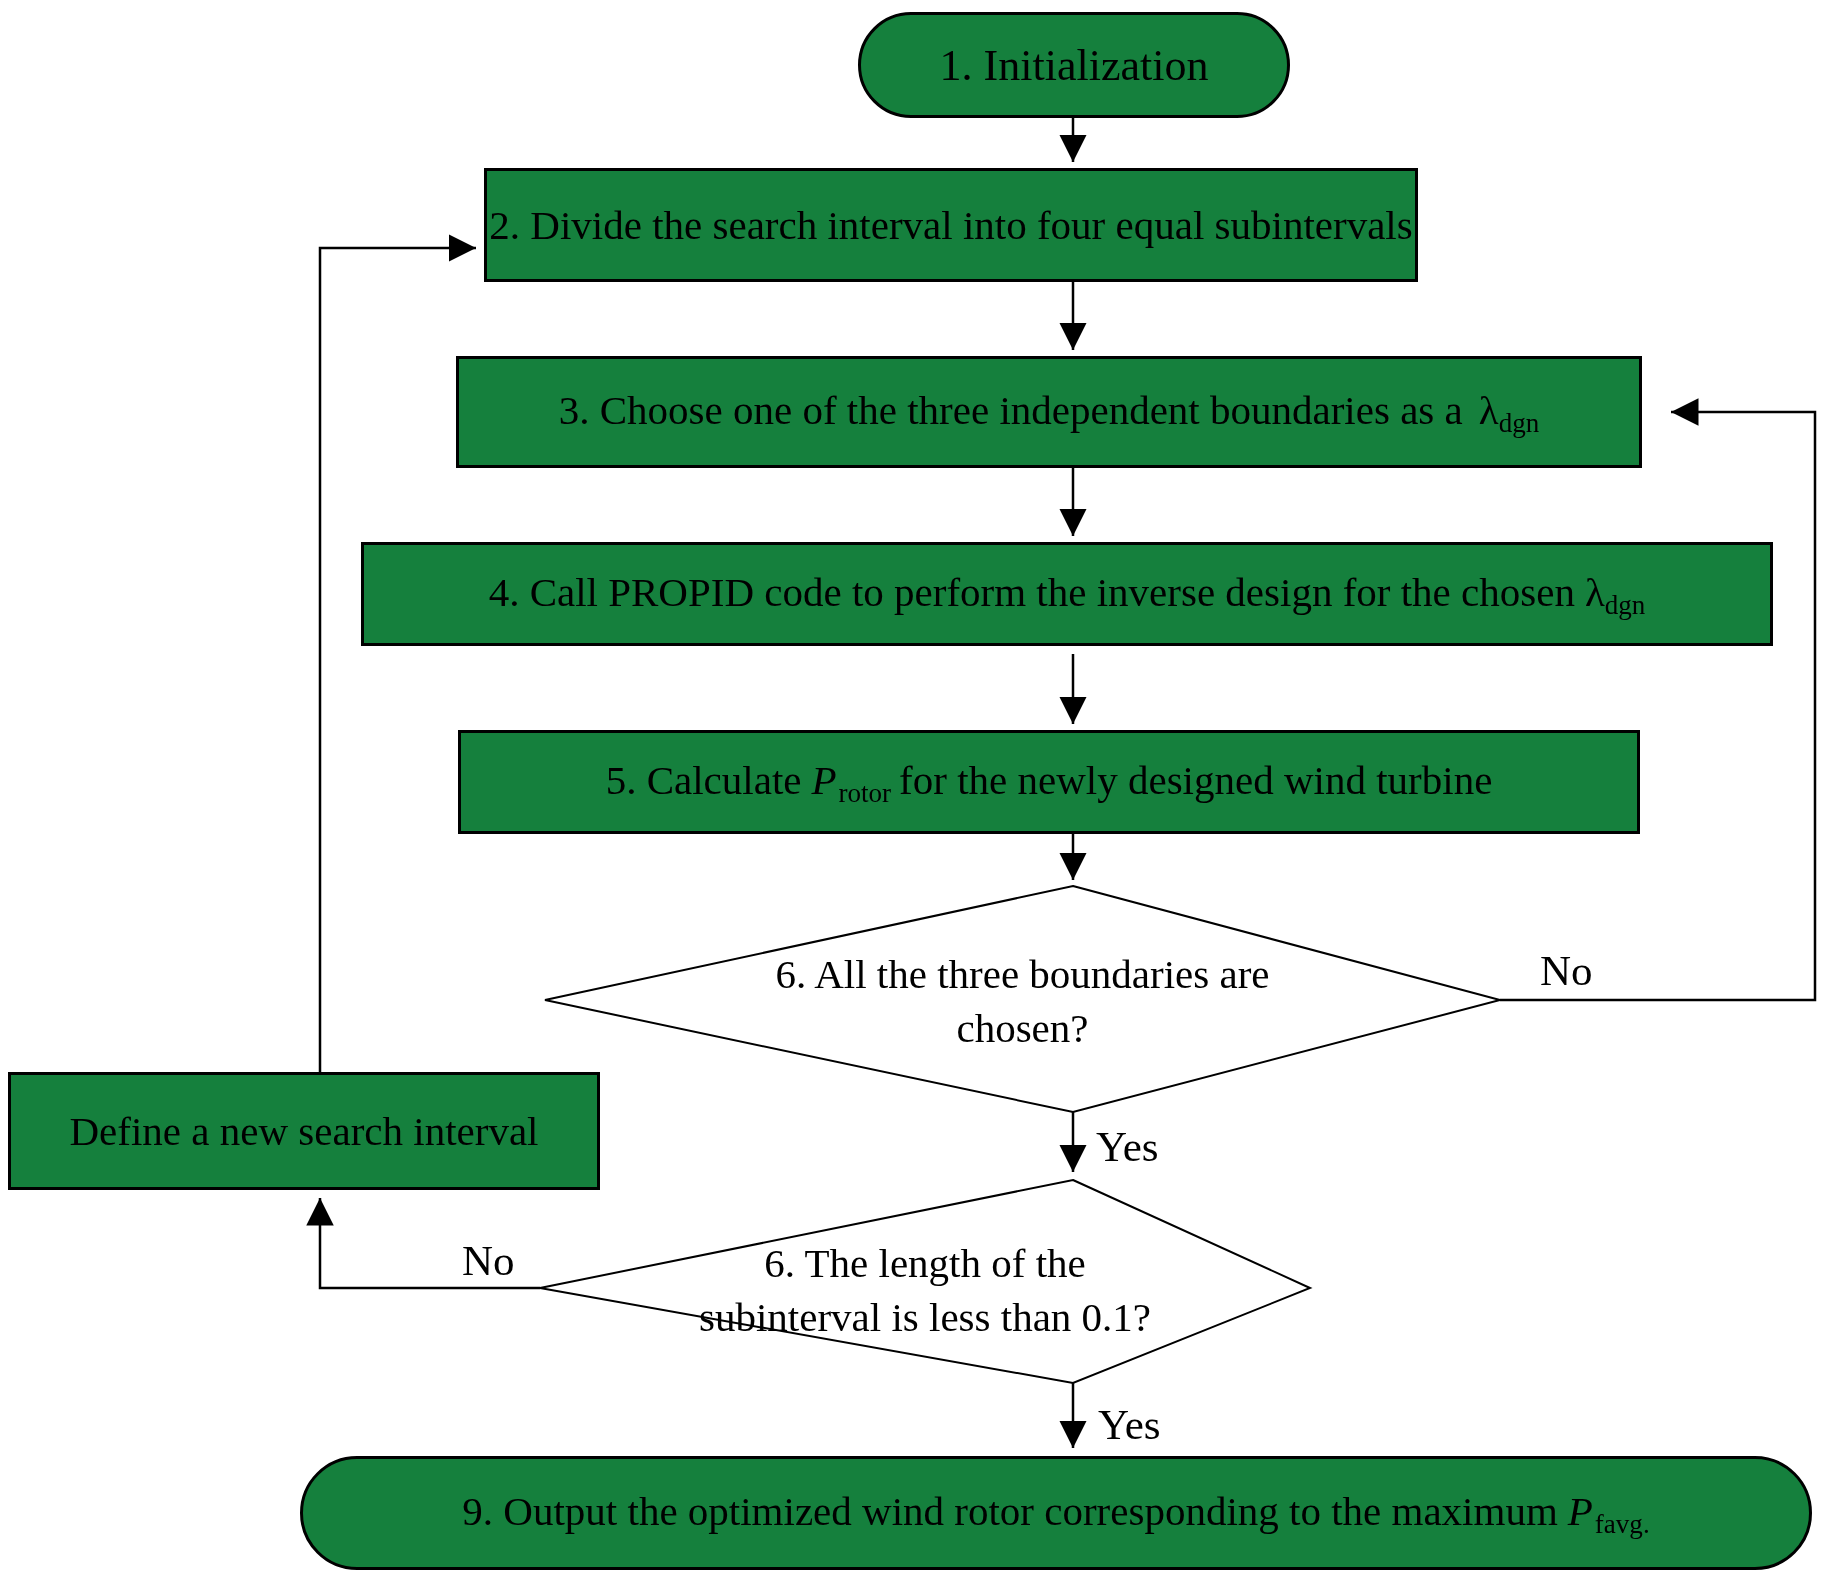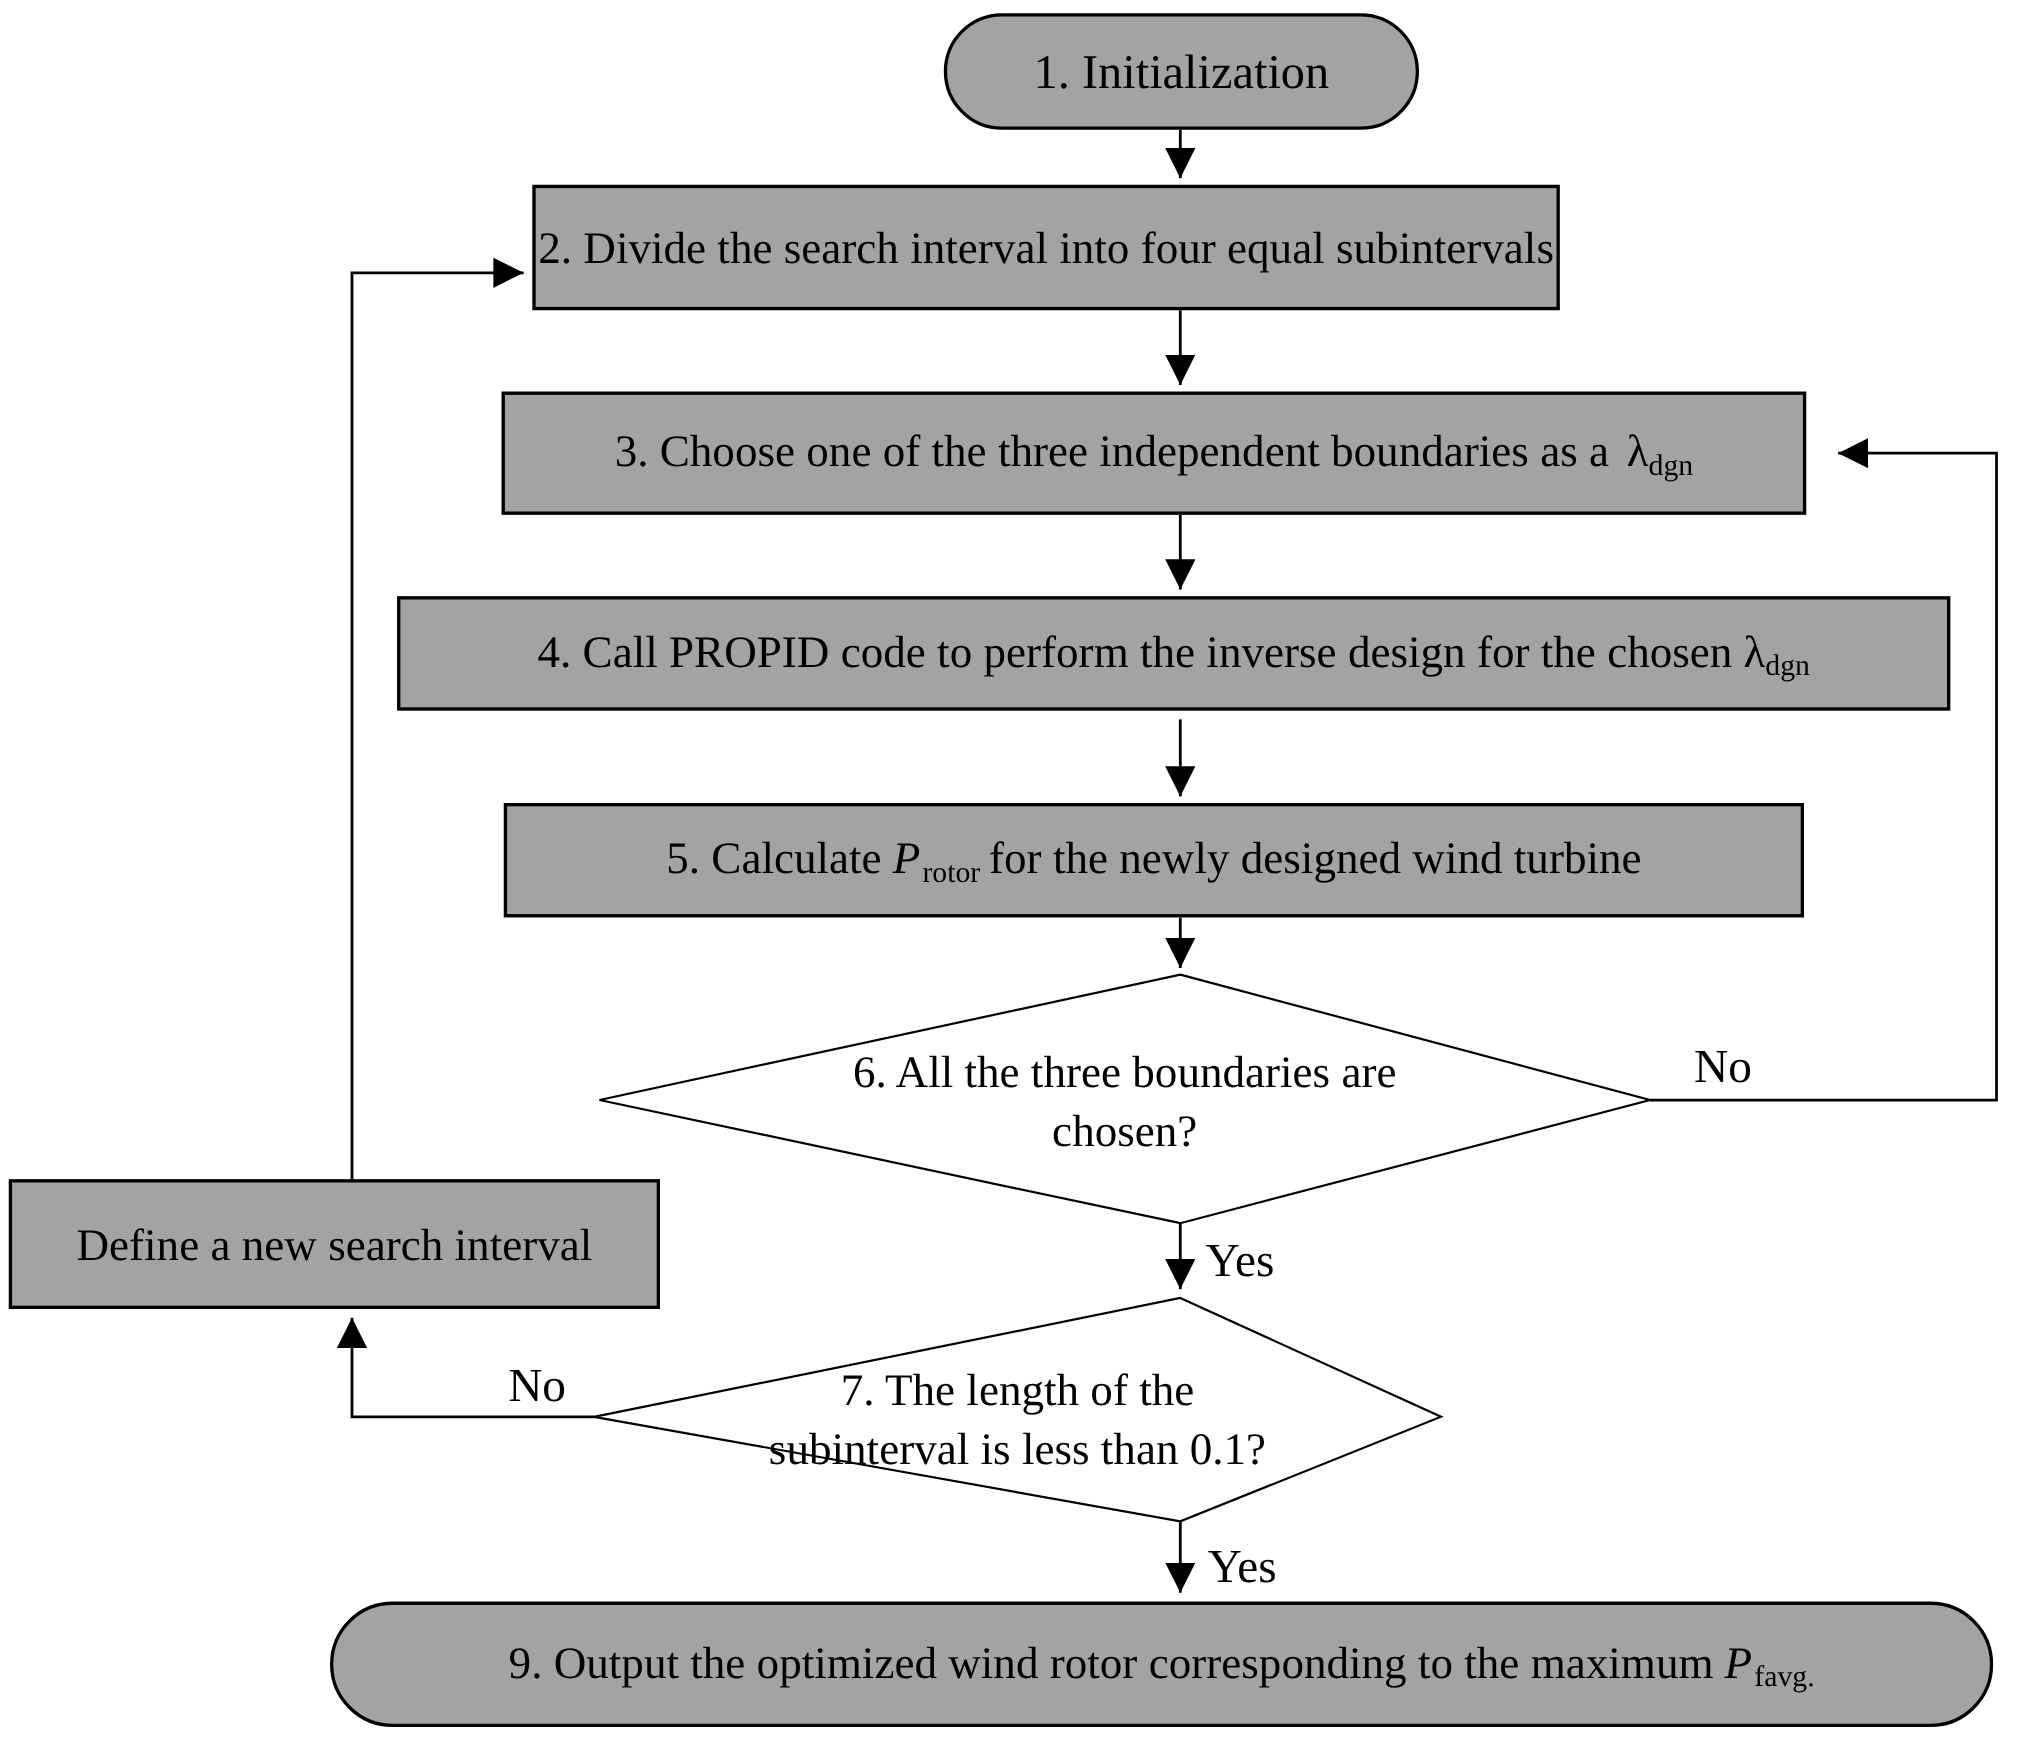--- a/index.html
+++ b/index.html
@@ -15,7 +15,7 @@
   .shape{
     position:absolute;
     display:flex;align-items:center;justify-content:center;
-    background:#a3a3a3;
+    background:#15803d;
     border:3px solid #000;
     box-sizing:border-box;
     font-size:41px;

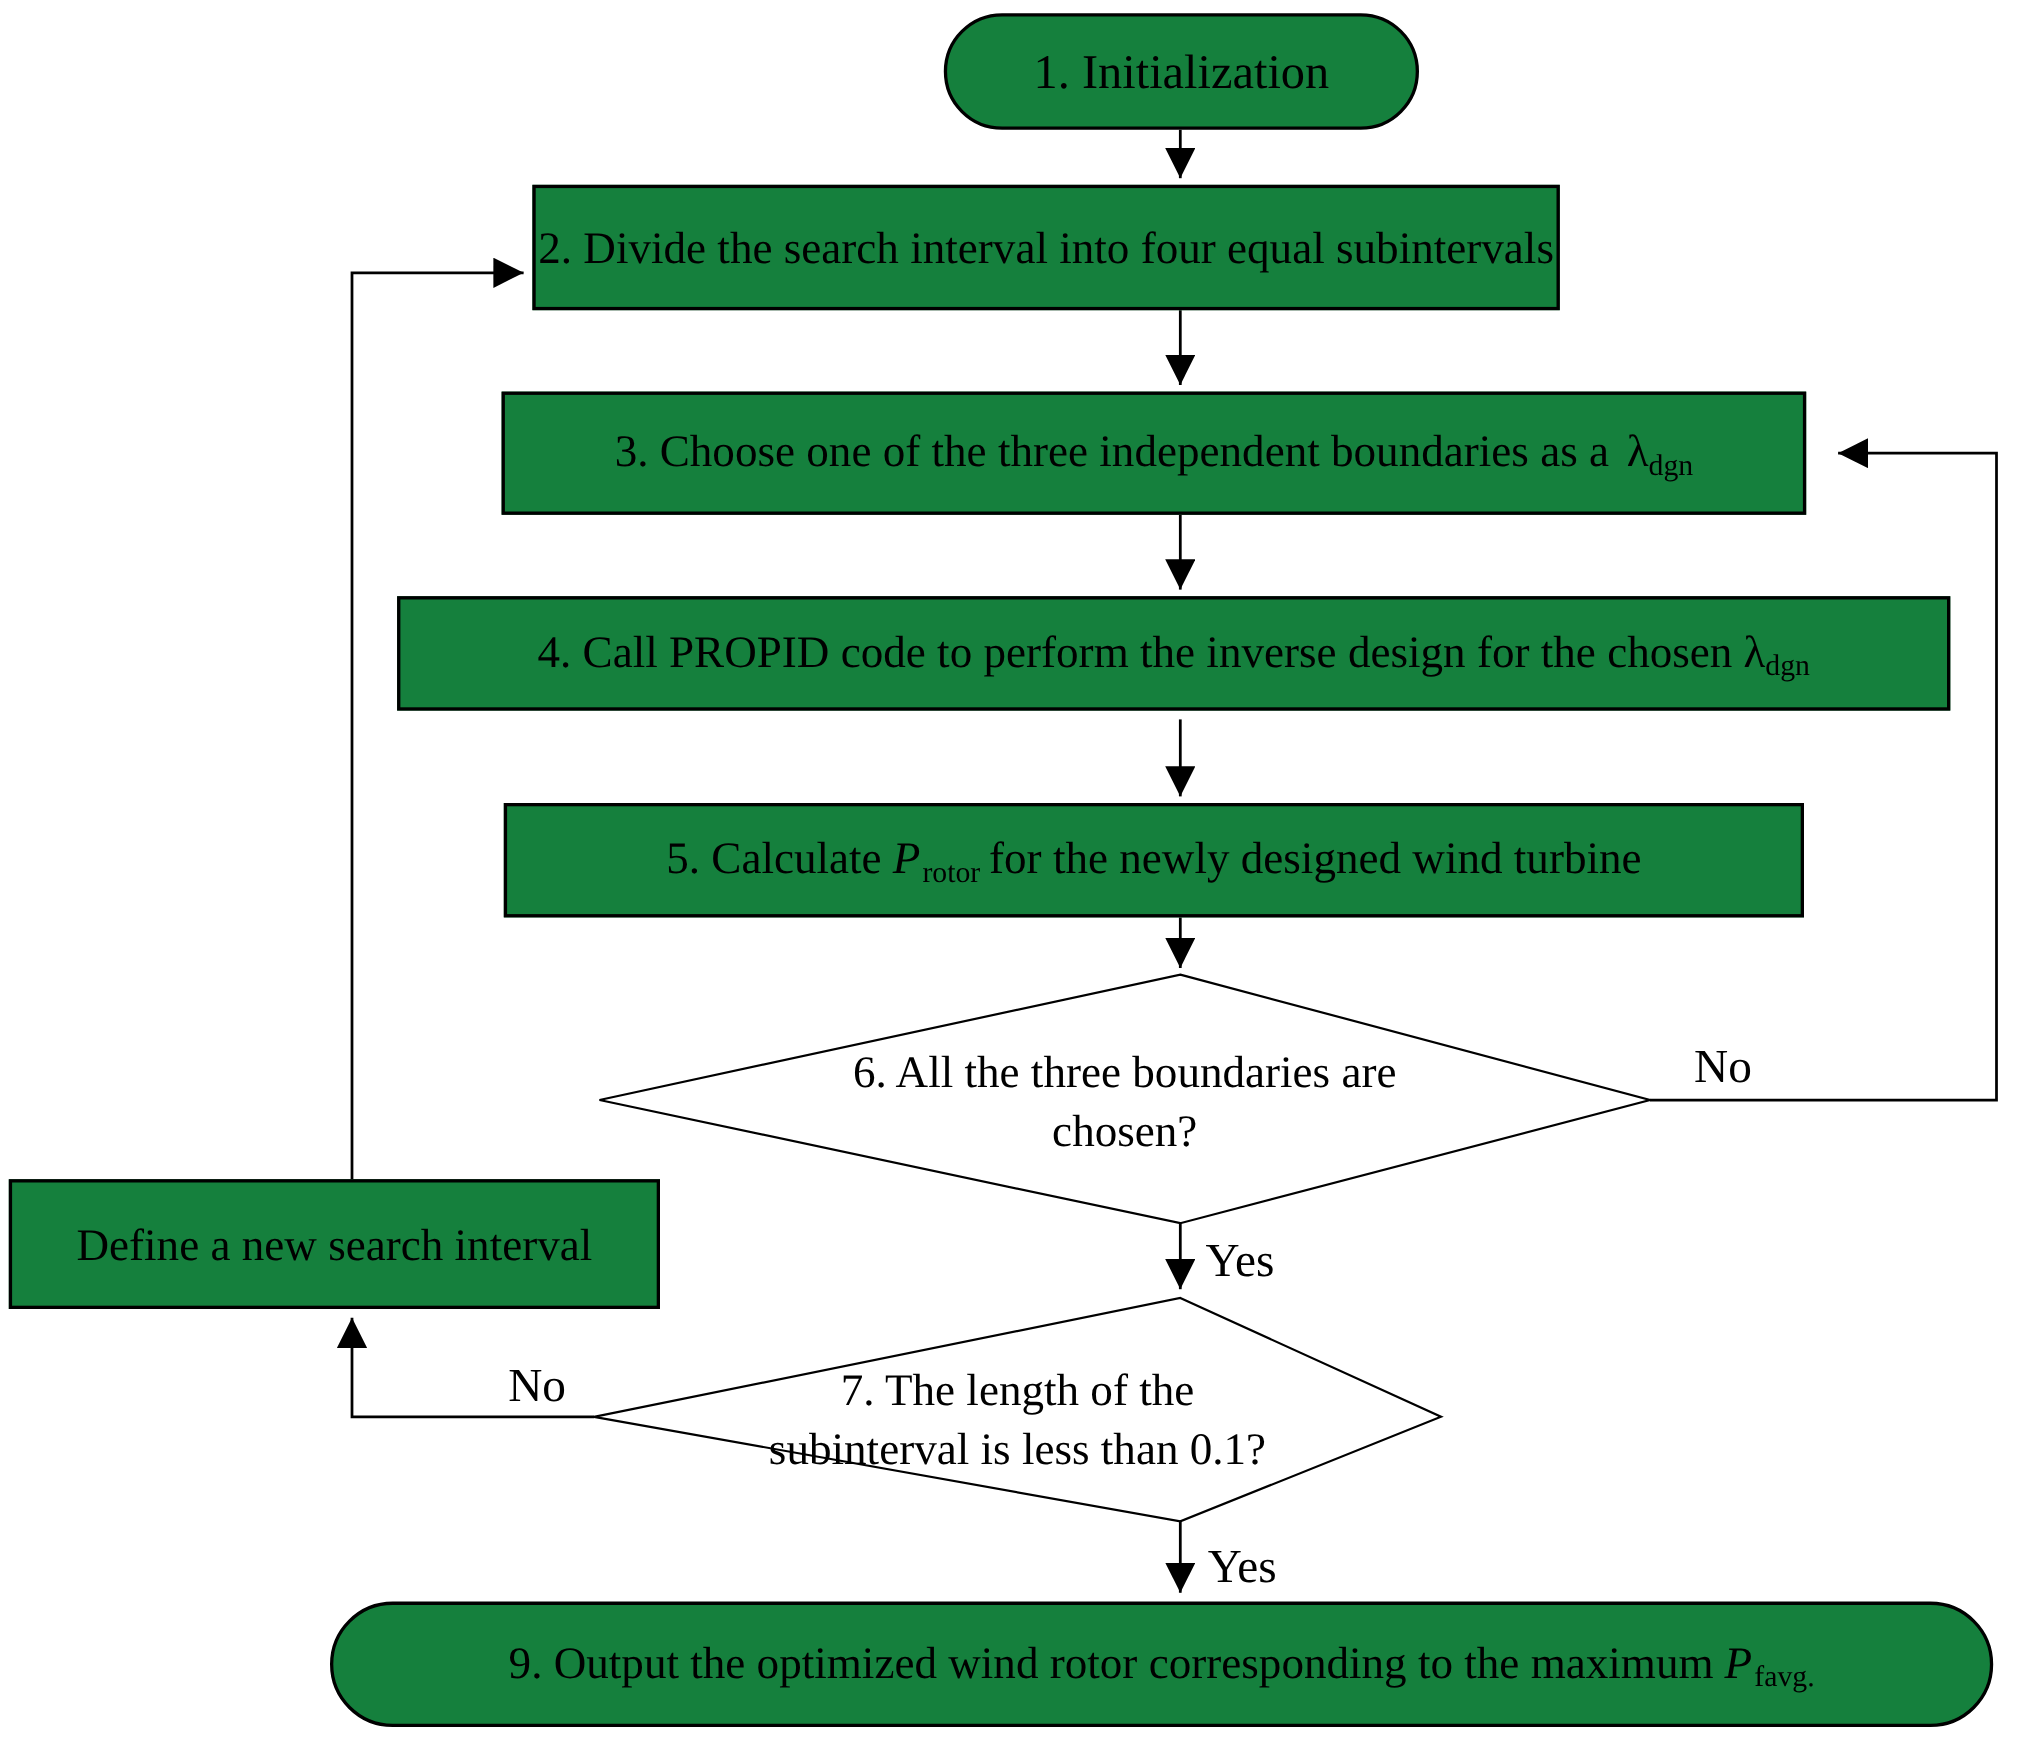--- a/index.html
+++ b/index.html
@@ -102,7 +102,7 @@
   </div>
 
   <div class="dtext" style="left:540px;top:1236px;width:770px;">
-    <div>7. The length of the</div>
+    <div>6. The length of the</div>
     <div>subinterval is less than 0.1?</div>
   </div>
 

